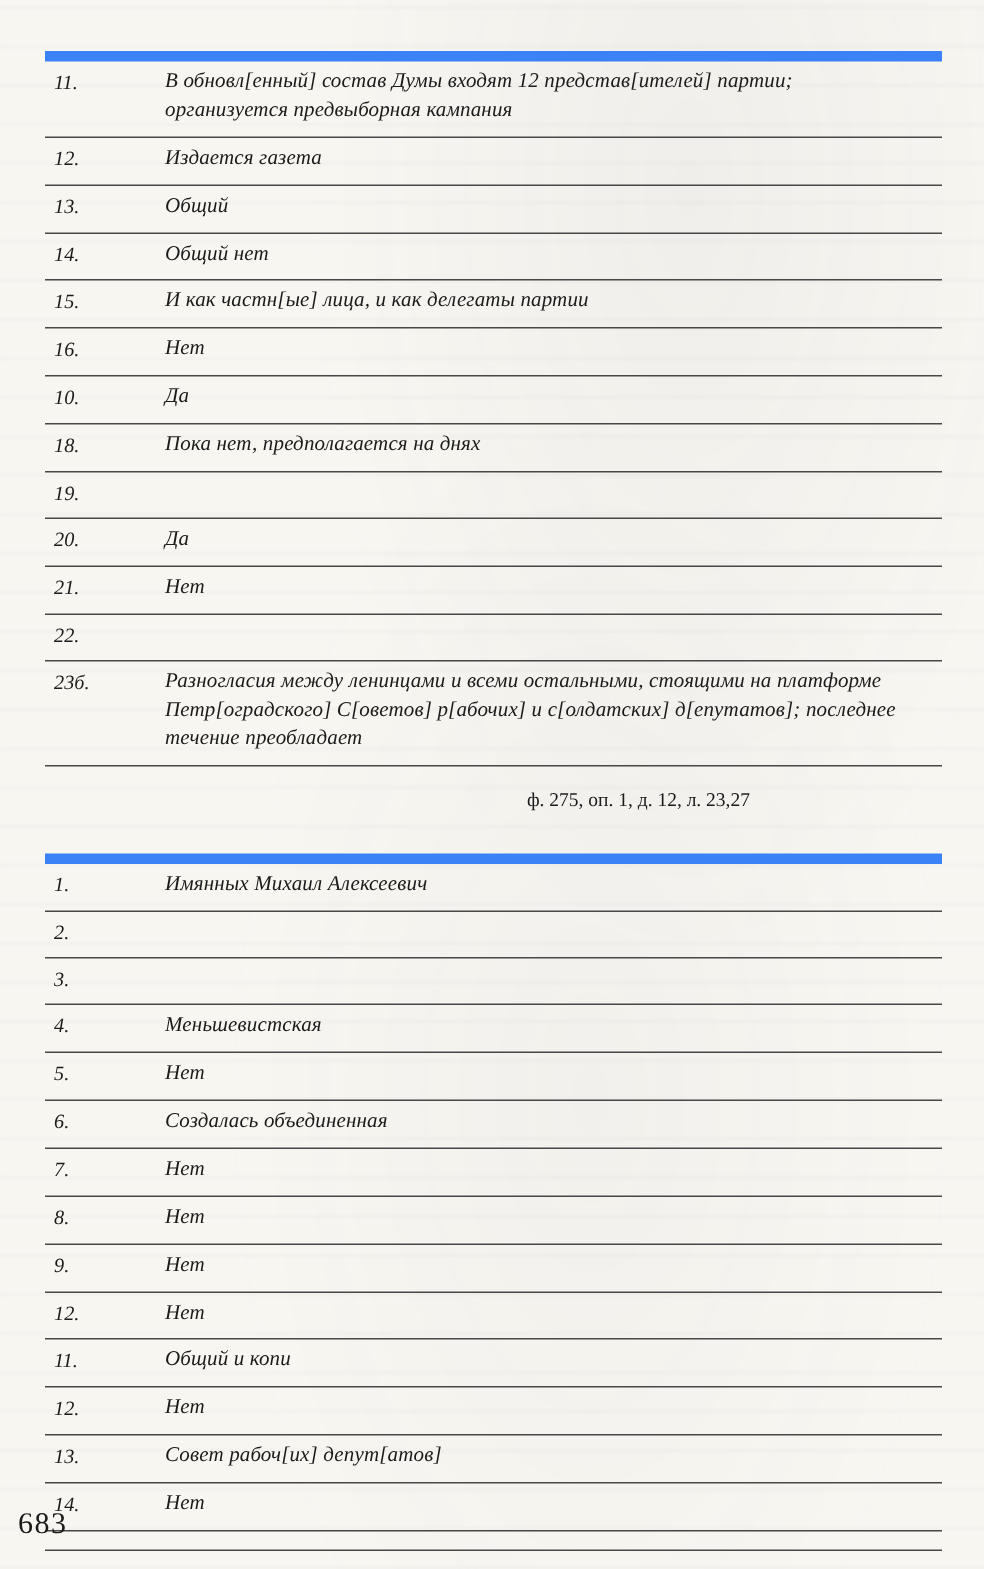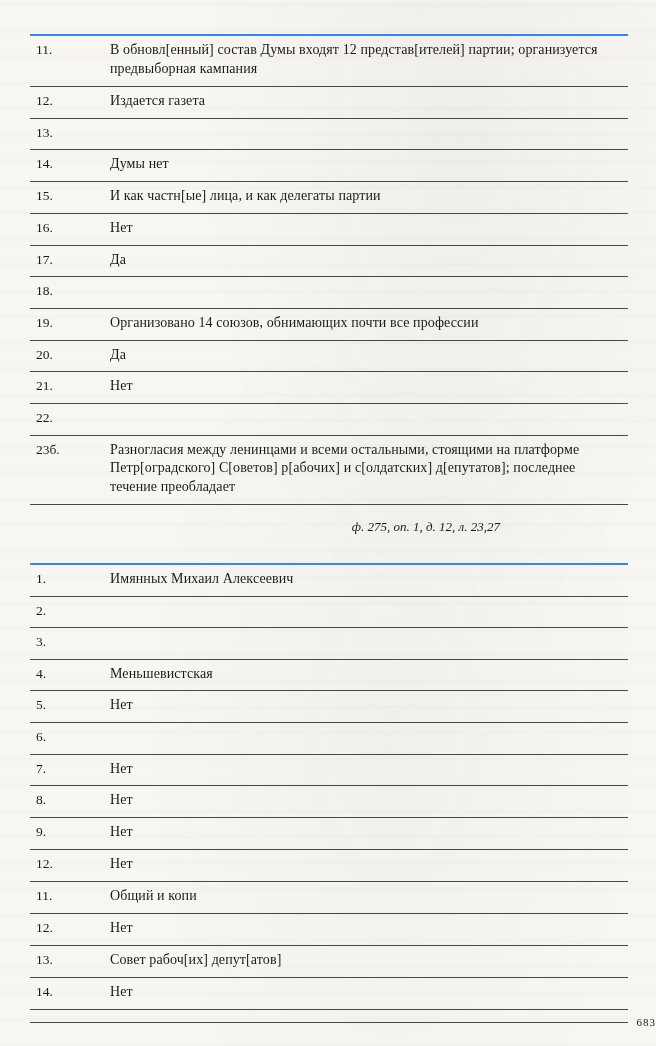--- a/index.html
+++ b/index.html
@@ -27,7 +27,8 @@
     box-sizing:border-box;
   }
   .qlist{
-    border-top:2px solid #3b82f6;
+    border-top:7px solid #3b82f6;
+    font-style:italic;
   }
   .qlist.second{
     margin-top:28px;

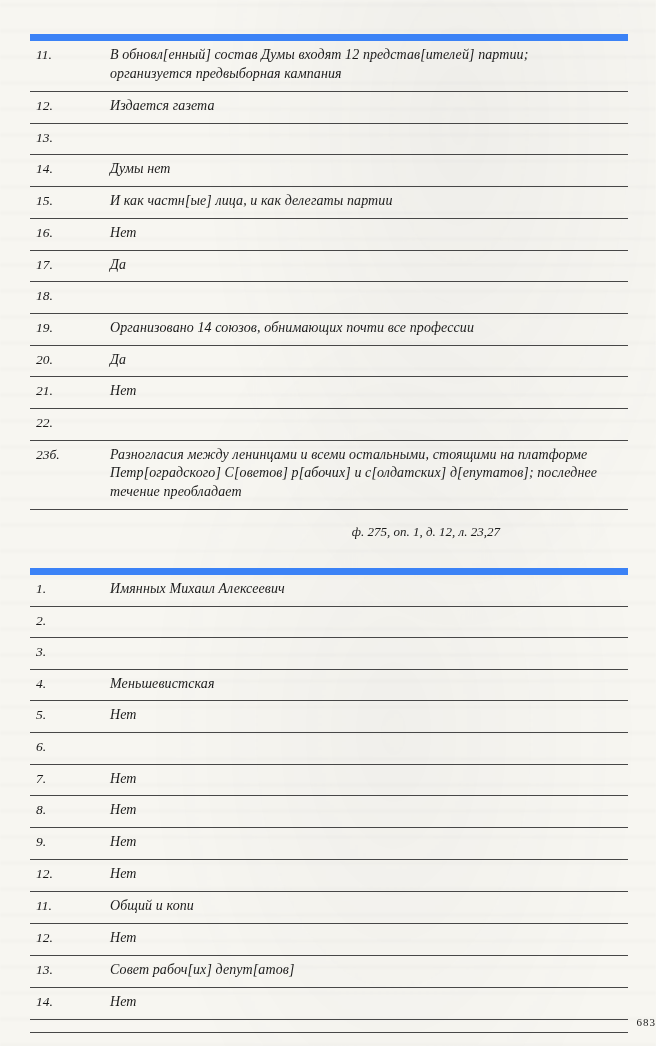--- a/index.html
+++ b/index.html
@@ -86,6 +86,7 @@
     </div>
     <div class="row">
       <div class="num">13.</div>
+      <div class="txt">Общий</div>
     </div>
     <div class="row">
       <div class="num">14.</div>

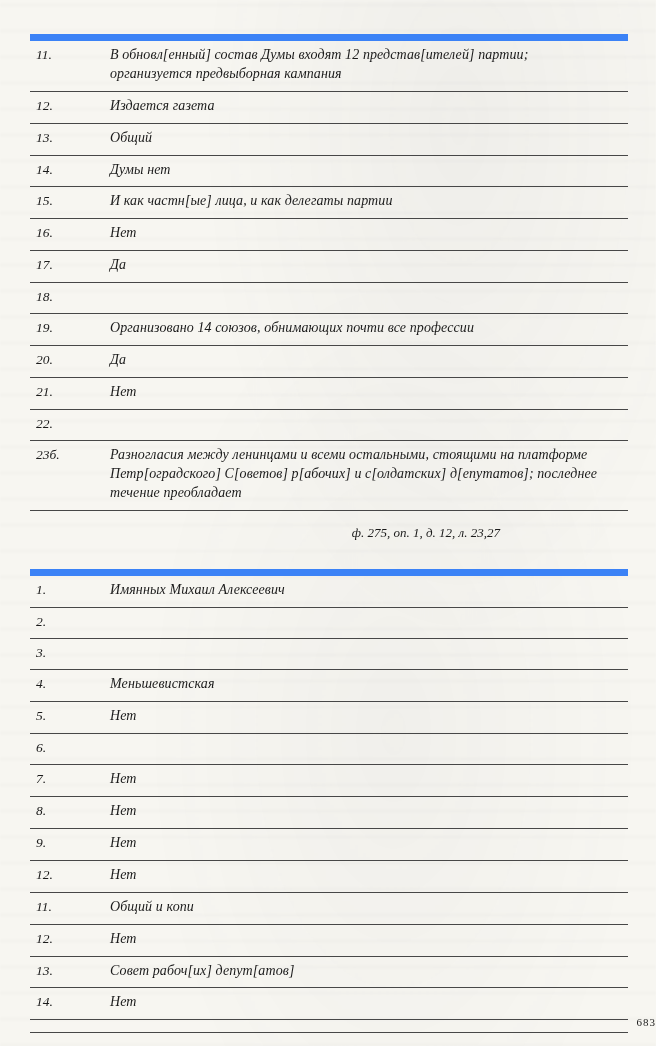--- a/index.html
+++ b/index.html
@@ -90,7 +90,7 @@
     </div>
     <div class="row">
       <div class="num">14.</div>
-      <div class="txt">Думы нет</div>
+      <div class="txt">Общий нет</div>
     </div>
     <div class="row">
       <div class="num">15.</div>

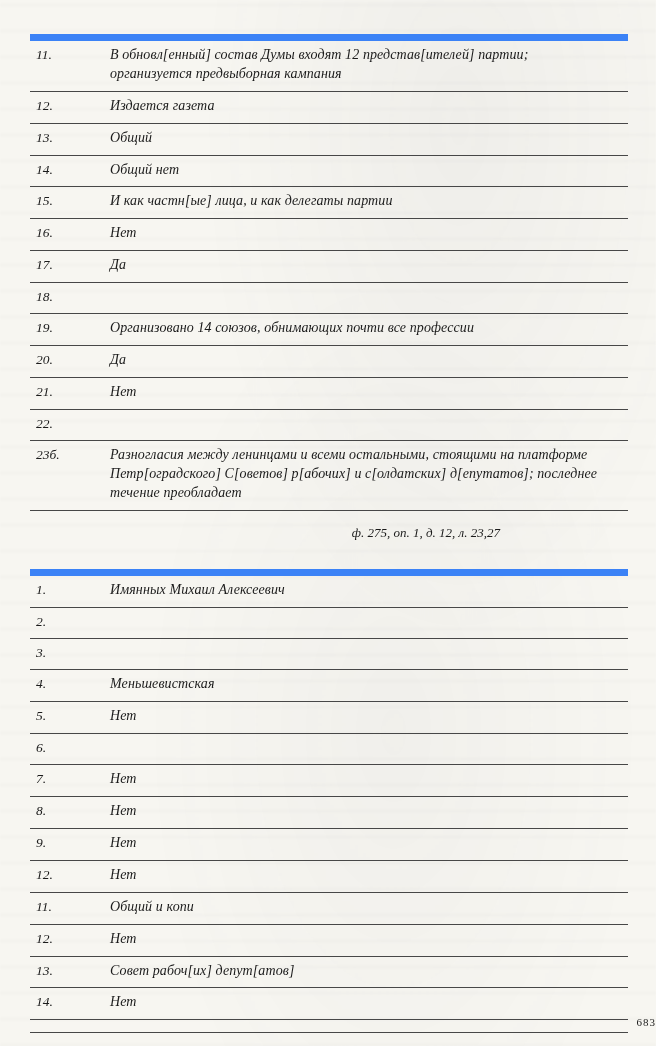--- a/index.html
+++ b/index.html
@@ -101,7 +101,7 @@
       <div class="txt">Нет</div>
     </div>
     <div class="row">
-      <div class="num">17.</div>
+      <div class="num">10.</div>
       <div class="txt">Да</div>
     </div>
     <div class="row">

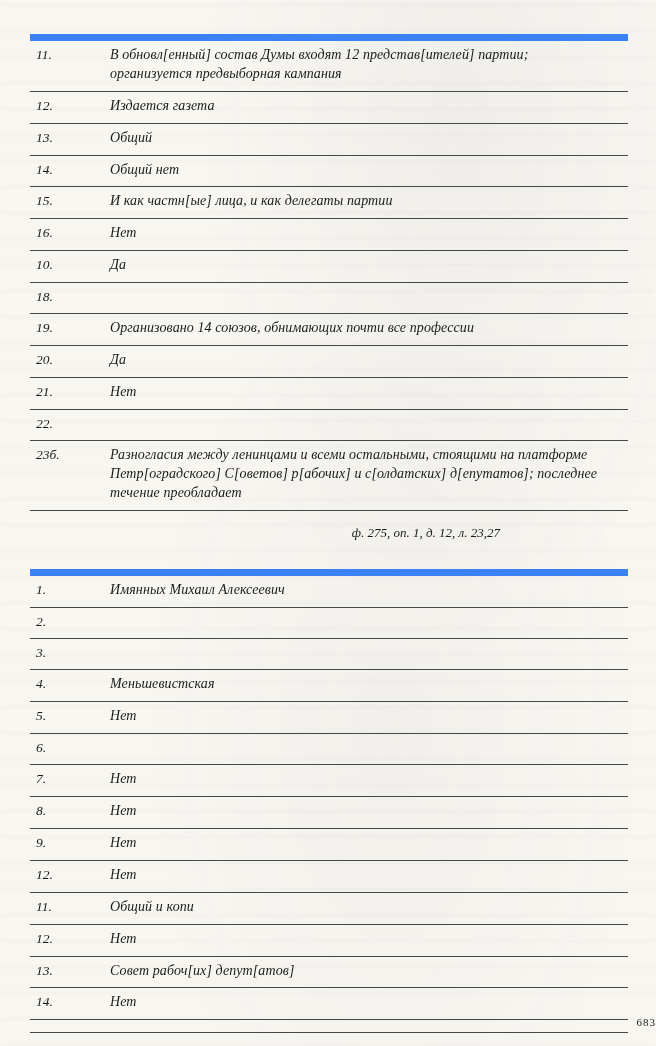--- a/index.html
+++ b/index.html
@@ -106,6 +106,7 @@
     </div>
     <div class="row">
       <div class="num">18.</div>
+      <div class="txt">Пока нет, предполагается на днях</div>
     </div>
     <div class="row">
       <div class="num">19.</div>

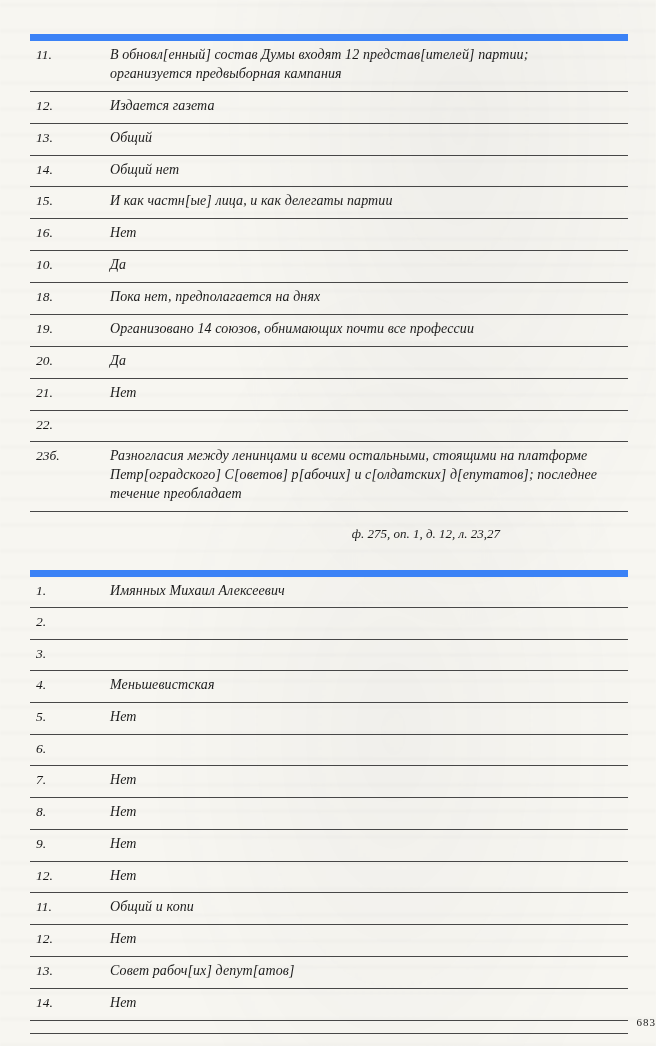--- a/index.html
+++ b/index.html
@@ -110,7 +110,6 @@
     </div>
     <div class="row">
       <div class="num">19.</div>
-      <div class="txt">Организовано 14 союзов, обнимающих почти все профессии</div>
     </div>
     <div class="row">
       <div class="num">20.</div>

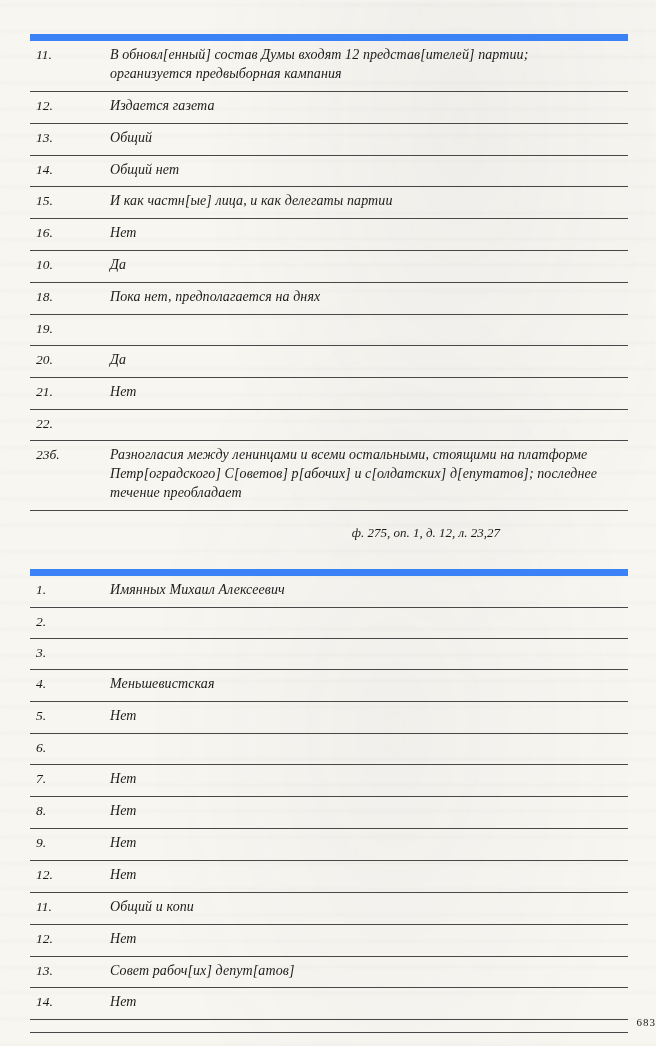--- a/index.html
+++ b/index.html
@@ -55,7 +55,6 @@
   }
   .citation{
     text-align:right;
-    font-style:italic;
     font-size:13px;
     margin:14px 128px 0 0;
   }

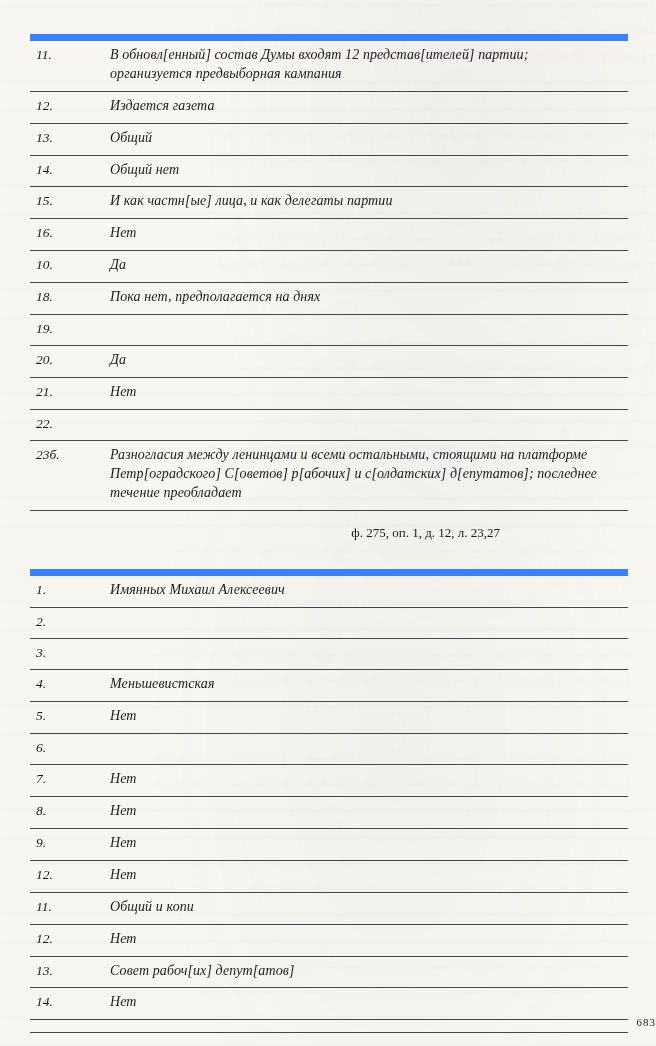--- a/index.html
+++ b/index.html
@@ -150,6 +150,7 @@
     </div>
     <div class="row">
       <div class="num">6.</div>
+      <div class="txt">Создалась объединенная</div>
     </div>
     <div class="row">
       <div class="num">7.</div>

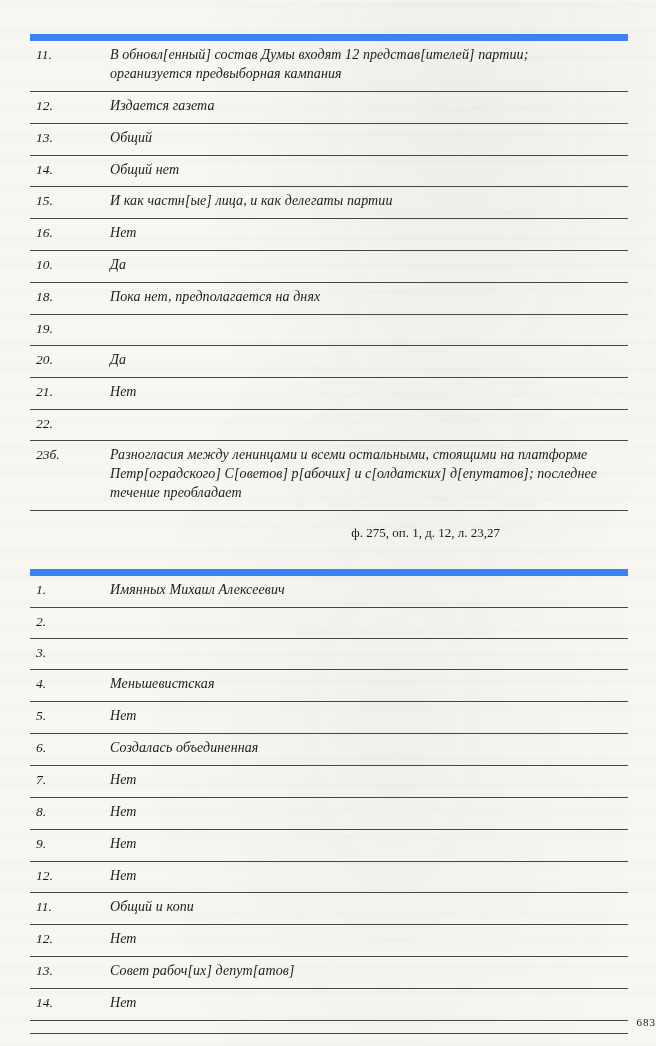--- a/index.html
+++ b/index.html
@@ -60,10 +60,10 @@
   }
   .page-number{
     position:absolute;
-    left:0;right:0;
+    left:12px;right:0;
     bottom:18px;
-    text-align:right;
-    font-size:11px;
+    text-align:left;
+    font-size:20px;
     letter-spacing:1px;
   }
 </style>

